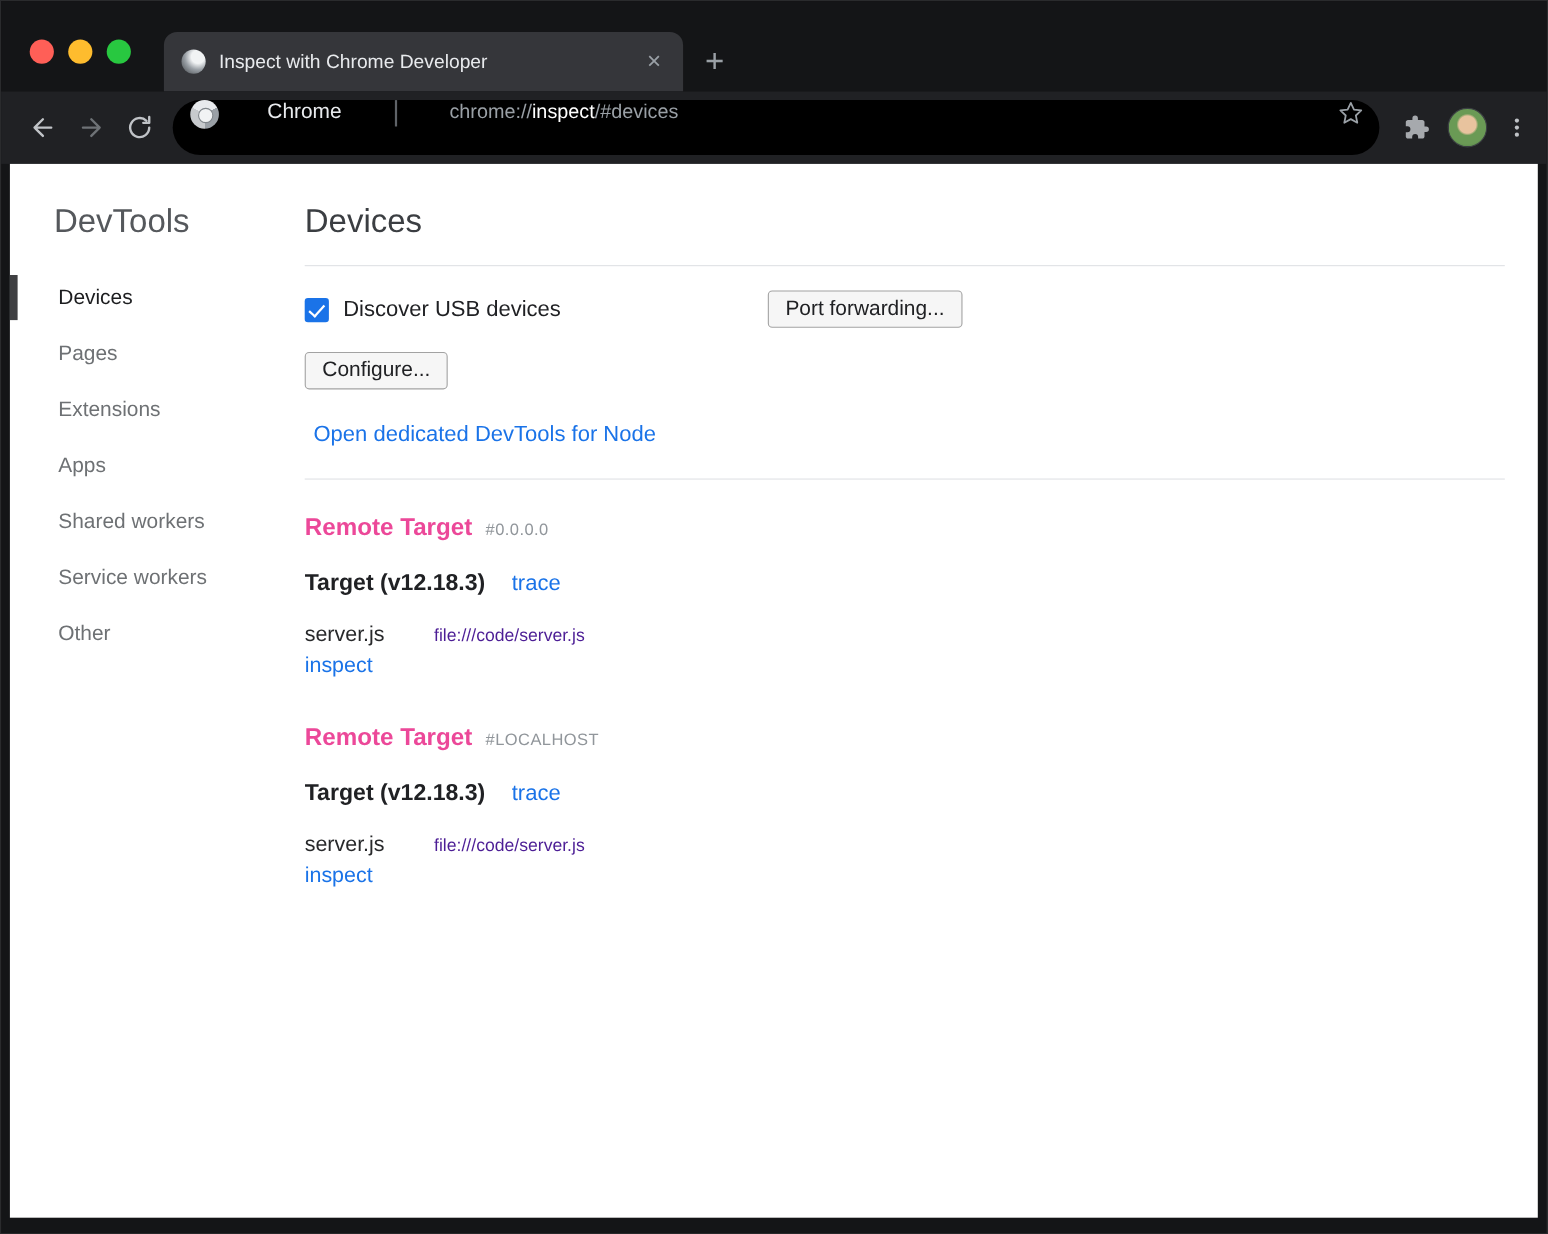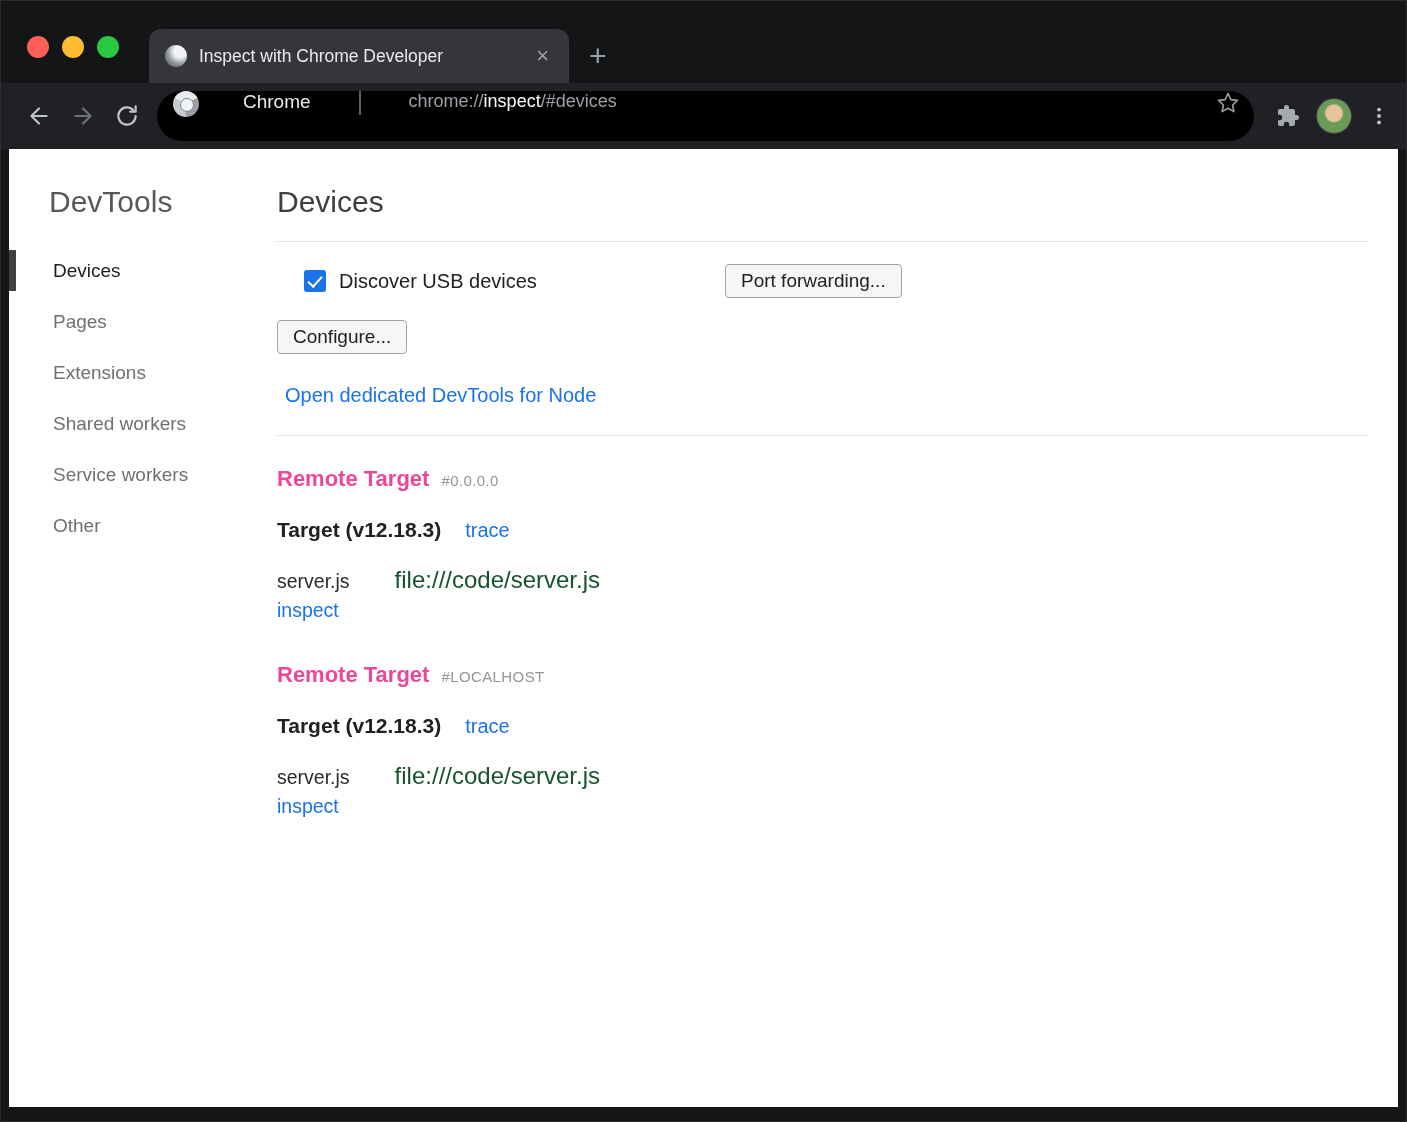--- a/index.html
+++ b/index.html
@@ -26,7 +26,7 @@
   .traffic.green { background: #28c840; }
 
   .tab {
-    margin-left: 148px; width: 420px; height: 54px;
+    margin-left: 148px; width: 472px; height: 54px;
     background: #35363a; border-radius: 12px 12px 0 0;
     display: flex; align-items: center; padding: 0 16px;
   }

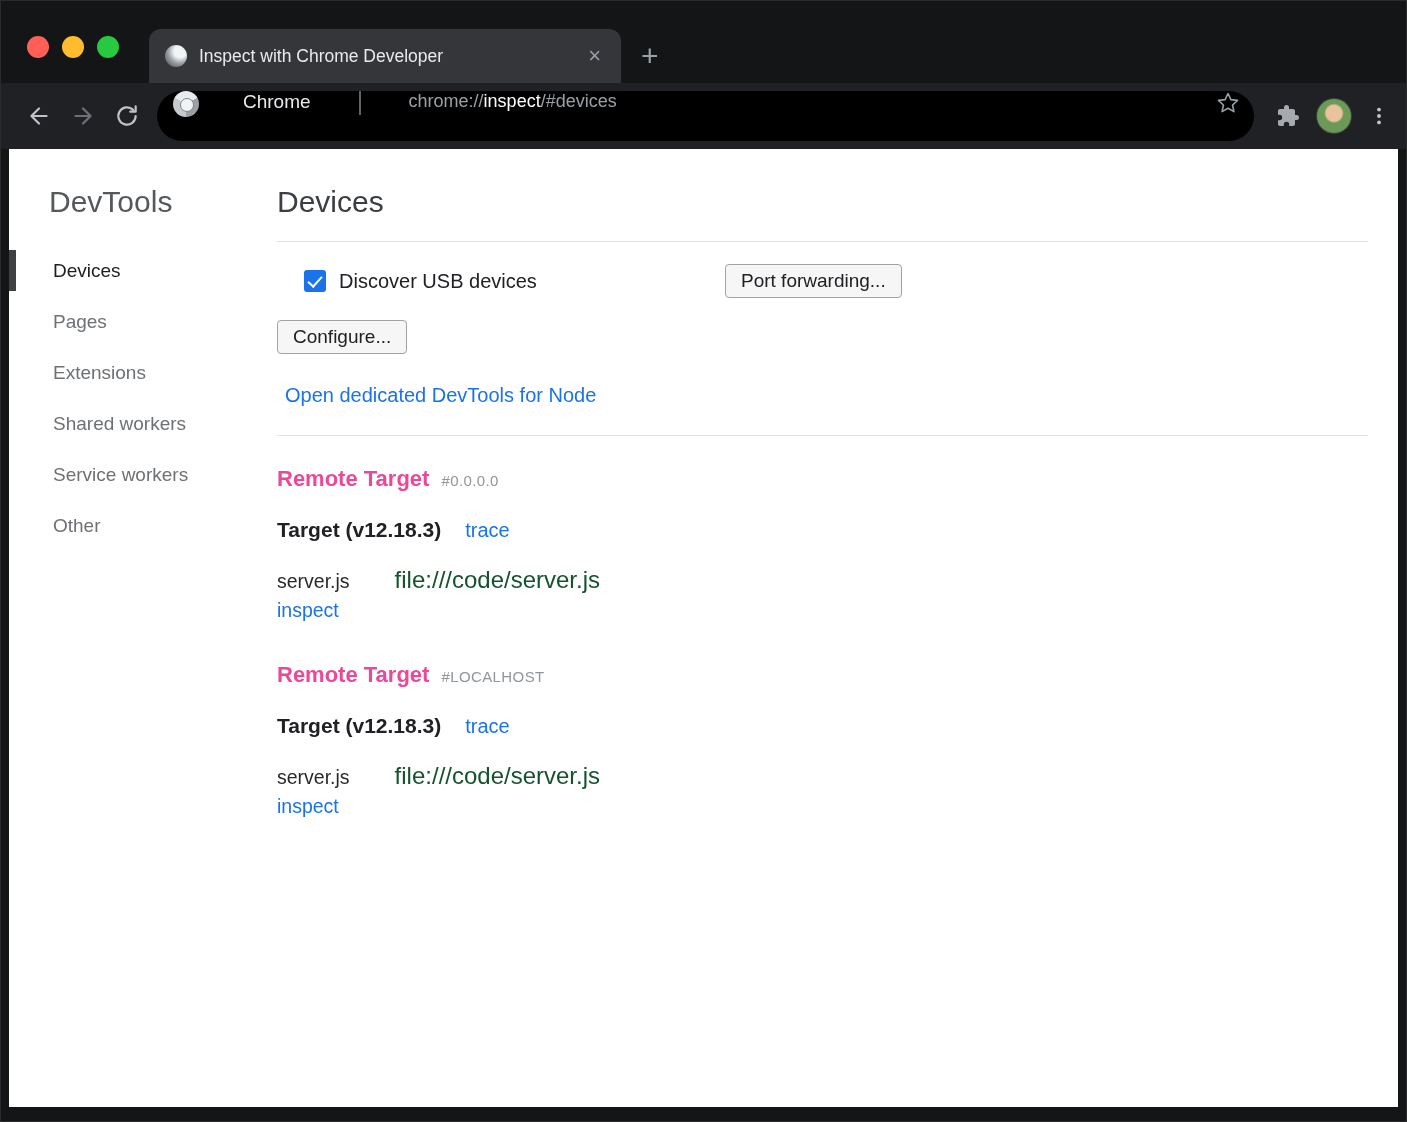--- a/index.html
+++ b/index.html
@@ -106,7 +106,7 @@
 
   .check-row { display: flex; align-items: center; margin-top: 20px; height: 38px; }
   .check-row + .check-row { margin-top: 18px; }
-  .check-label-group { display: flex; align-items: center; width: 421px; margin-left: 27px; }
+  .check-label-group { display: flex; align-items: flex-end; width: 421px; }
   .checkbox {
     width: 22px; height: 22px; background: #1a73e8; border-radius: 3px; position: relative; flex: none; cursor: default;
   }

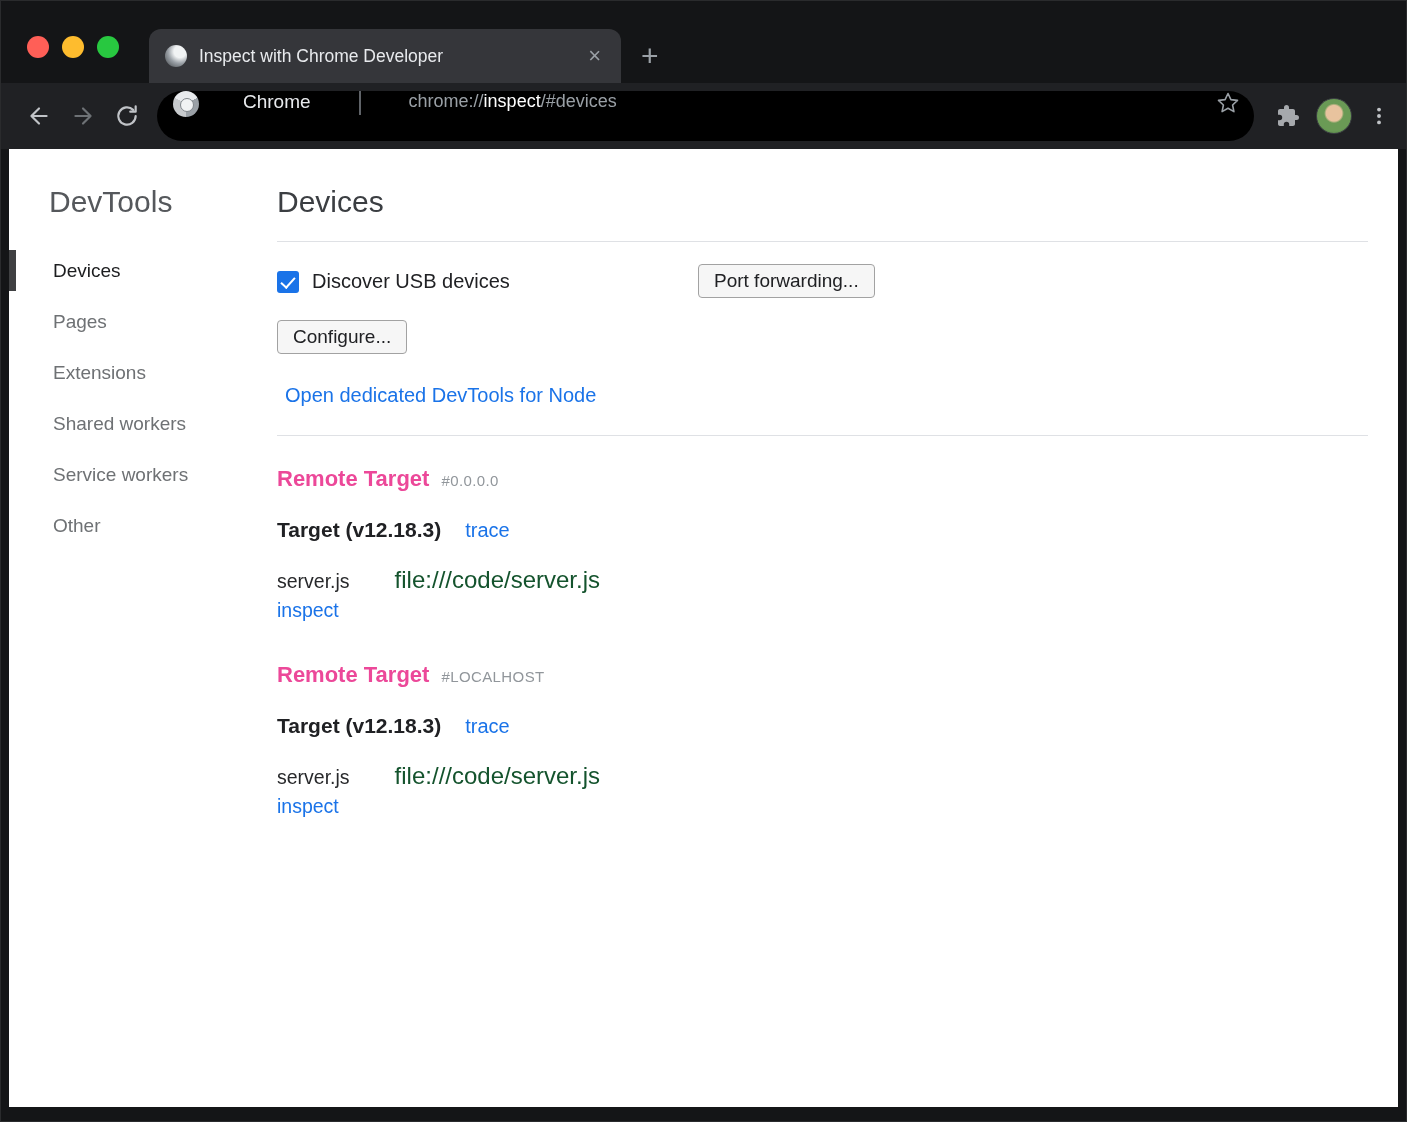--- a/index.html
+++ b/index.html
@@ -209,6 +209,7 @@
       <div class="sidebar-item selected">Devices</div>
       <div class="sidebar-item">Pages</div>
       <div class="sidebar-item">Extensions</div>
+      <div class="sidebar-item">Apps</div>
       <div class="sidebar-item">Shared workers</div>
       <div class="sidebar-item">Service workers</div>
       <div class="sidebar-item">Other</div>

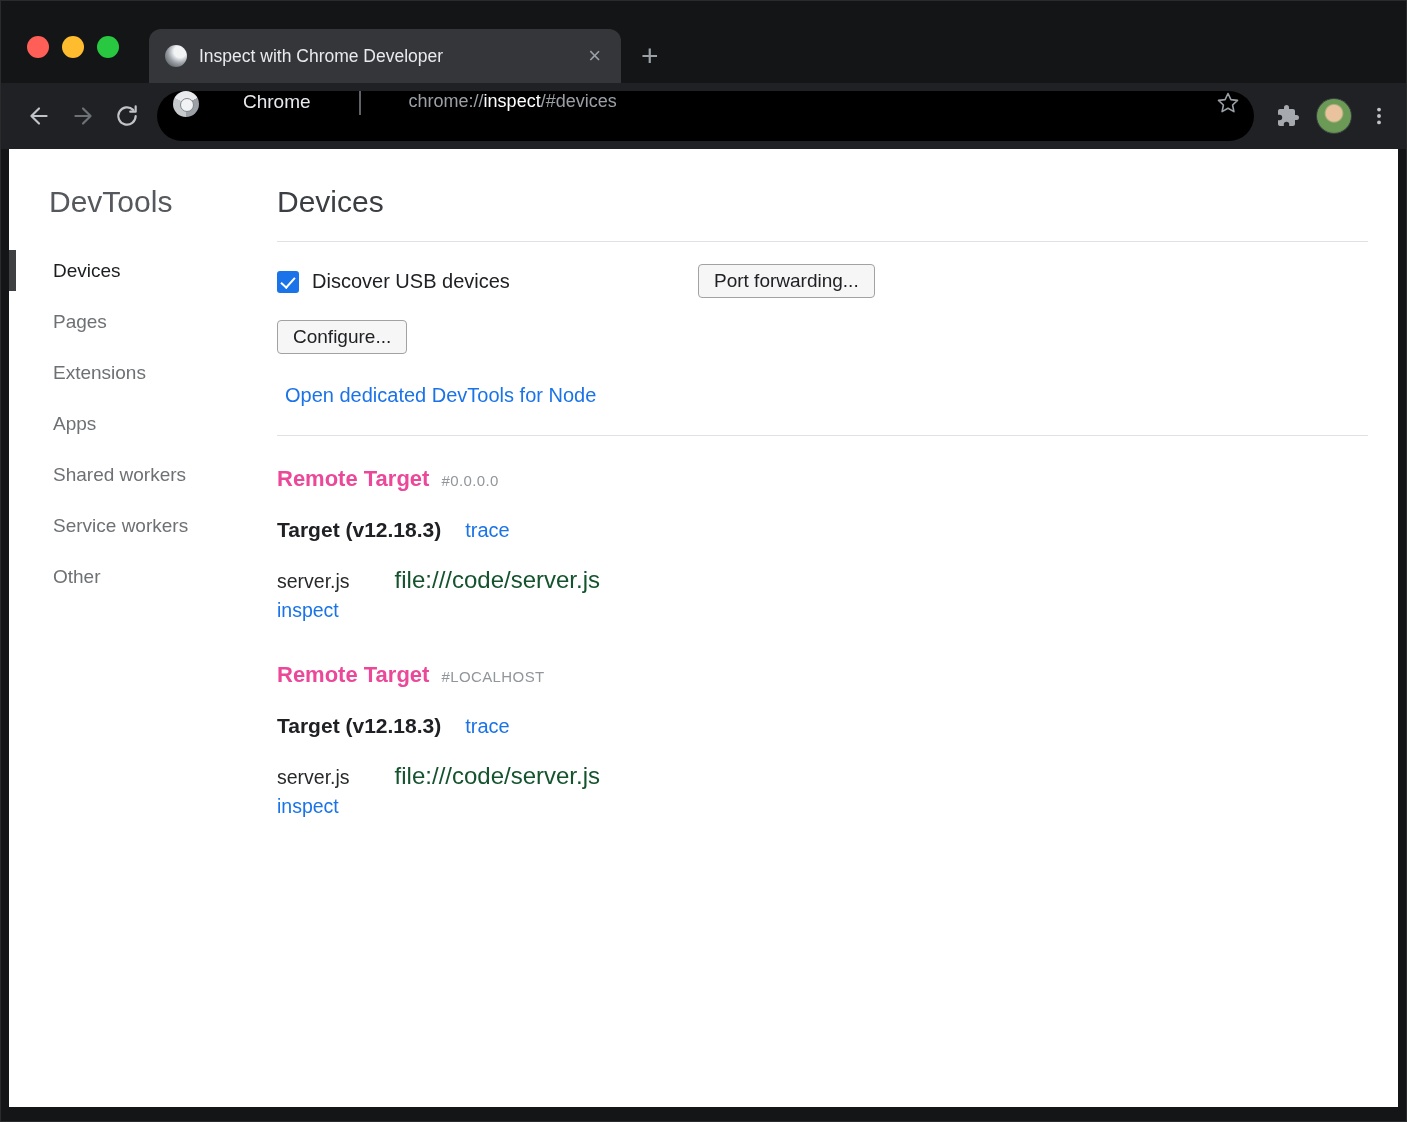--- a/index.html
+++ b/index.html
@@ -133,7 +133,7 @@
   .trace-link { margin-left: 24px; font-size: 20px; color: #1a73e8; cursor: pointer; }
   .file-row { margin-top: 24px; display: flex; align-items: baseline; gap: 33px; }
   .file-name { font-size: 19.5px; color: #28292b; }
-  .file-path { margin-left: 12px; font-size: 24px; color: #14532d; }
+  .file-path { margin-left: 12px; font-size: 16px; color: #4c1d95; }
   .inspect-link { display: inline-block; margin-top: 5px; font-size: 19.5px; color: #1a73e8; cursor: pointer; }
 </style>
 </head>

